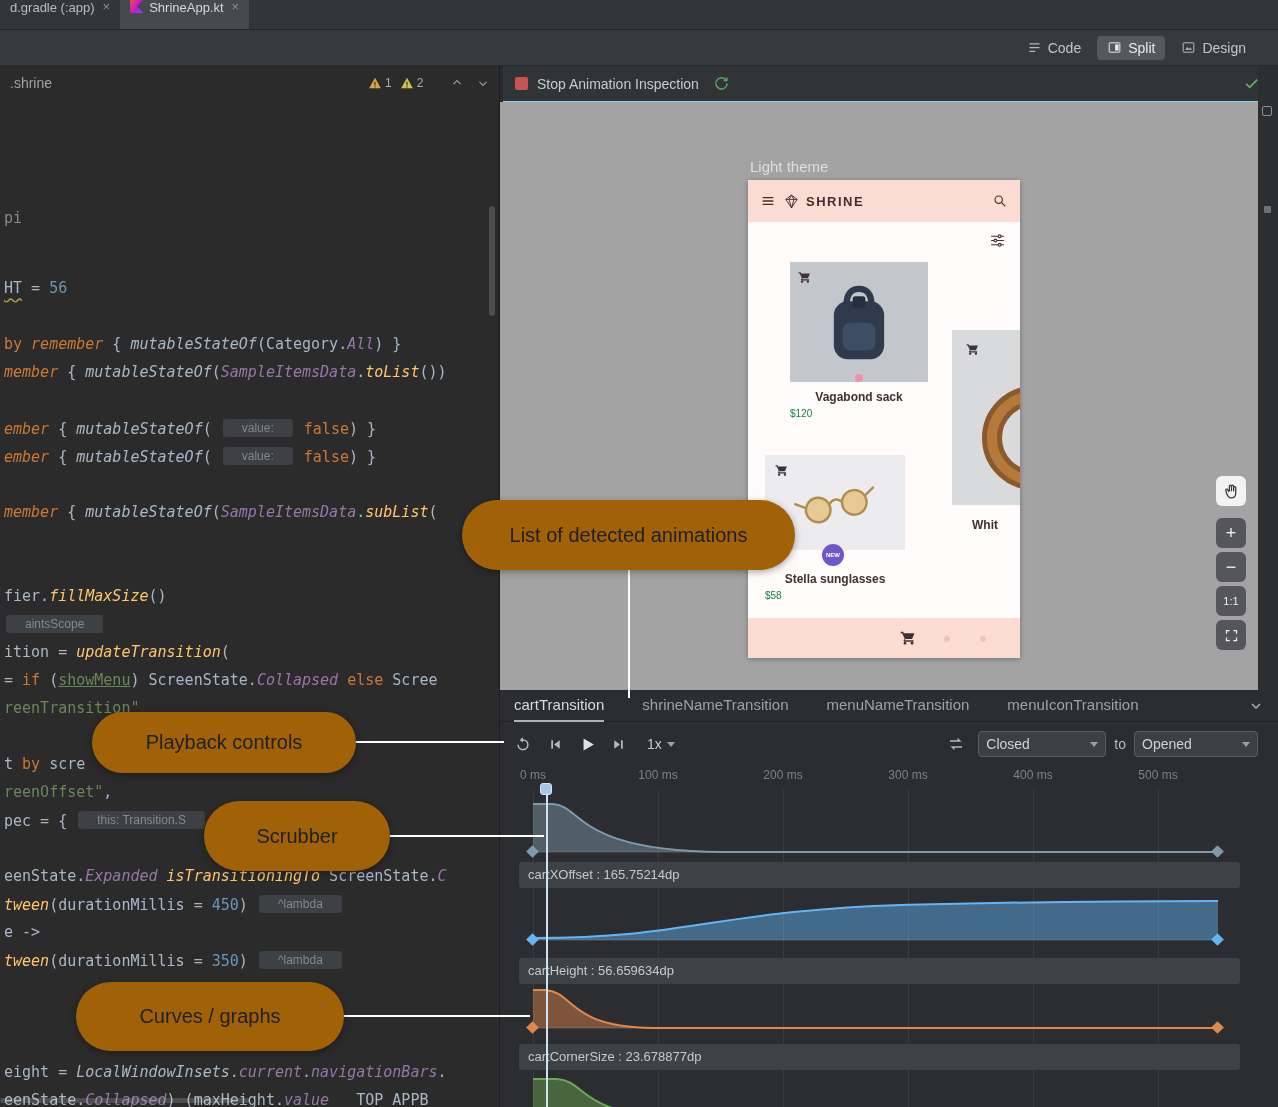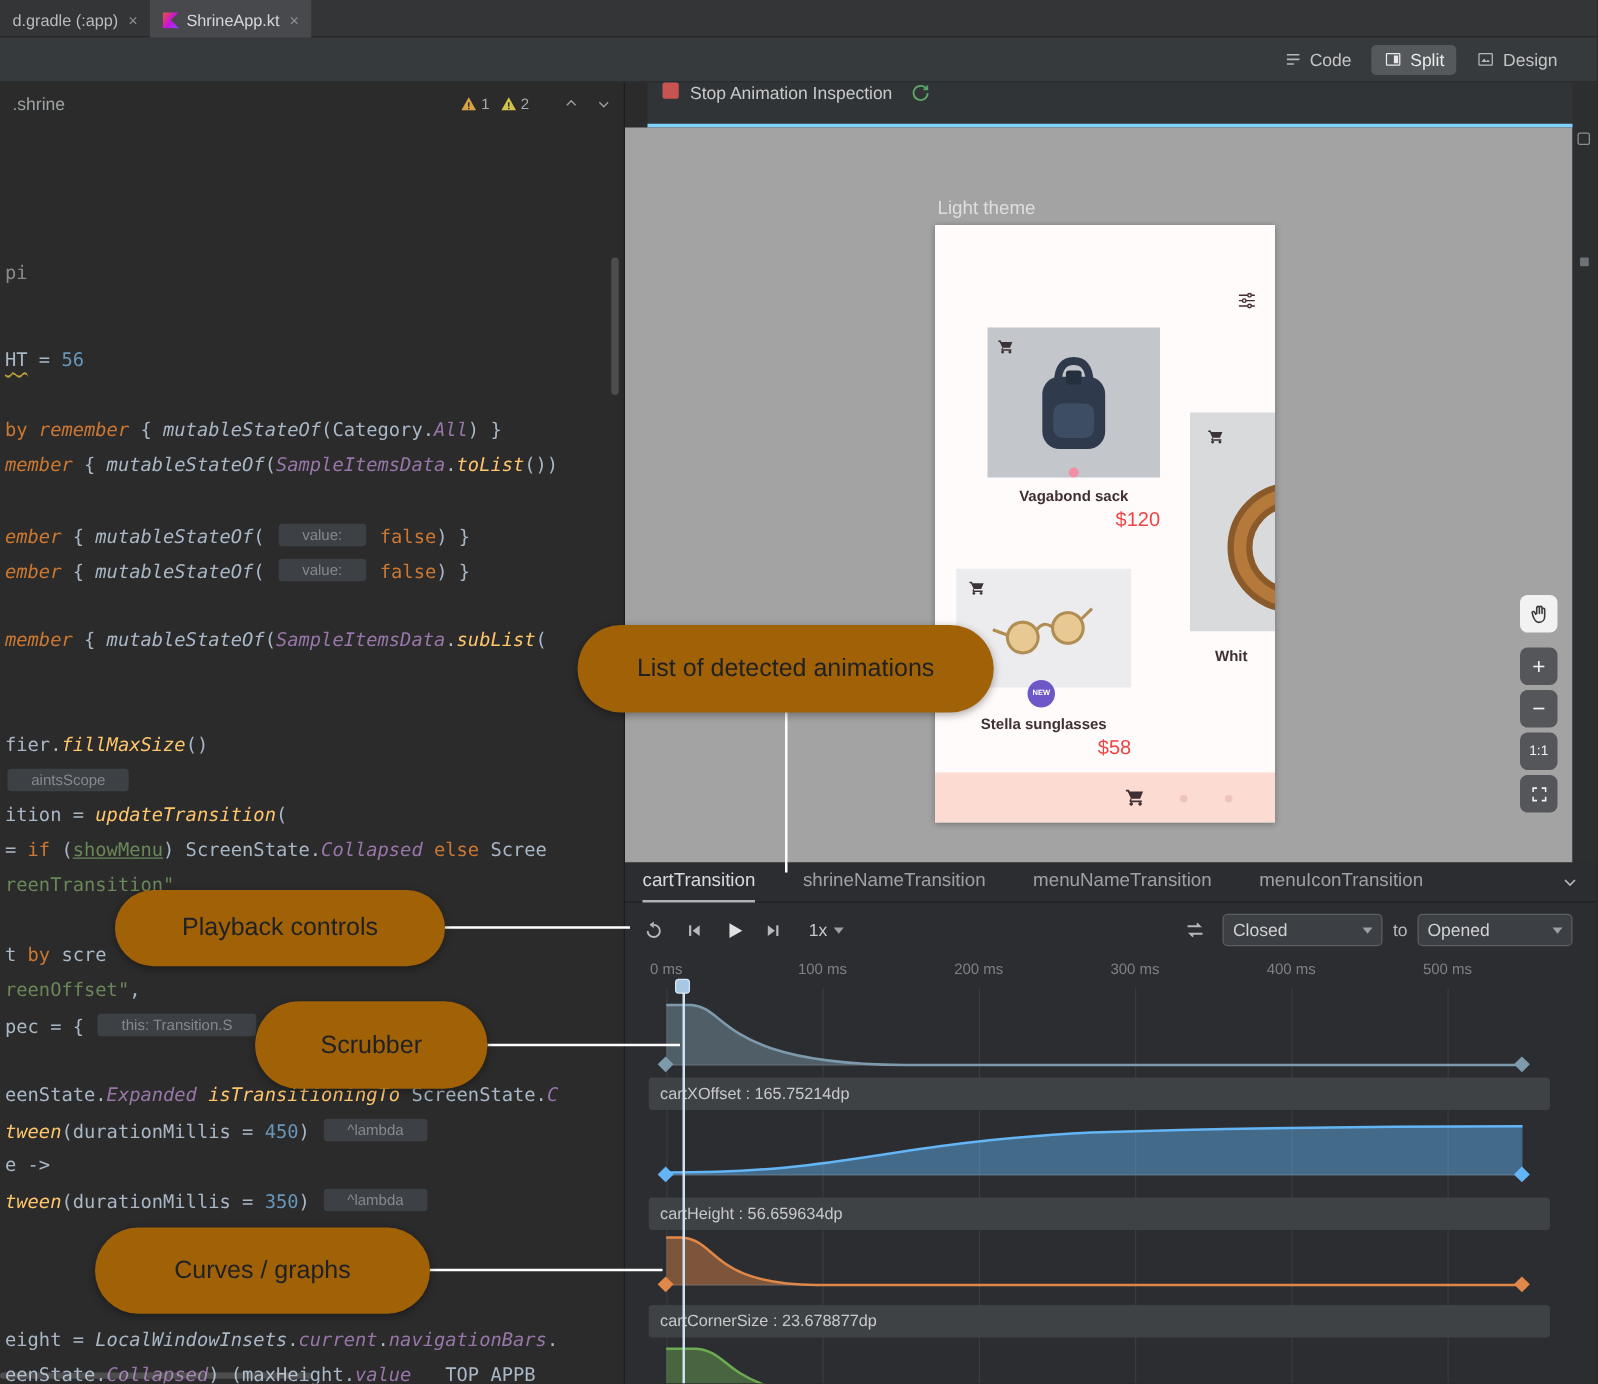--- a/index.html
+++ b/index.html
@@ -9,7 +9,7 @@
 
   
   #tabbar{left:0;top:0;width:1278px;height:30px;background:#333537;border-bottom:1px solid #232527;display:flex;align-items:stretch}
-  .file-tab{display:flex;align-items:center;gap:6px;padding:16px 10px;font-size:13px;color:#b9bcbe;position:relative}
+  .file-tab{display:flex;gap:6px;padding:0 10px;font-size:13px;color:#b9bcbe;position:relative}
   .file-tab.active{background:#47494c;color:#d6d8da}
   .tab-close{color:#8d9093;font-size:13px;line-height:1;margin-left:2px}
   .kotlin-icon{width:13px;height:13px;background:linear-gradient(125deg,#e44857 10%,#c711e1 55%,#7f52ff 100%);clip-path:polygon(0 0,100% 0,50% 50%,100% 100%,0 100%)}

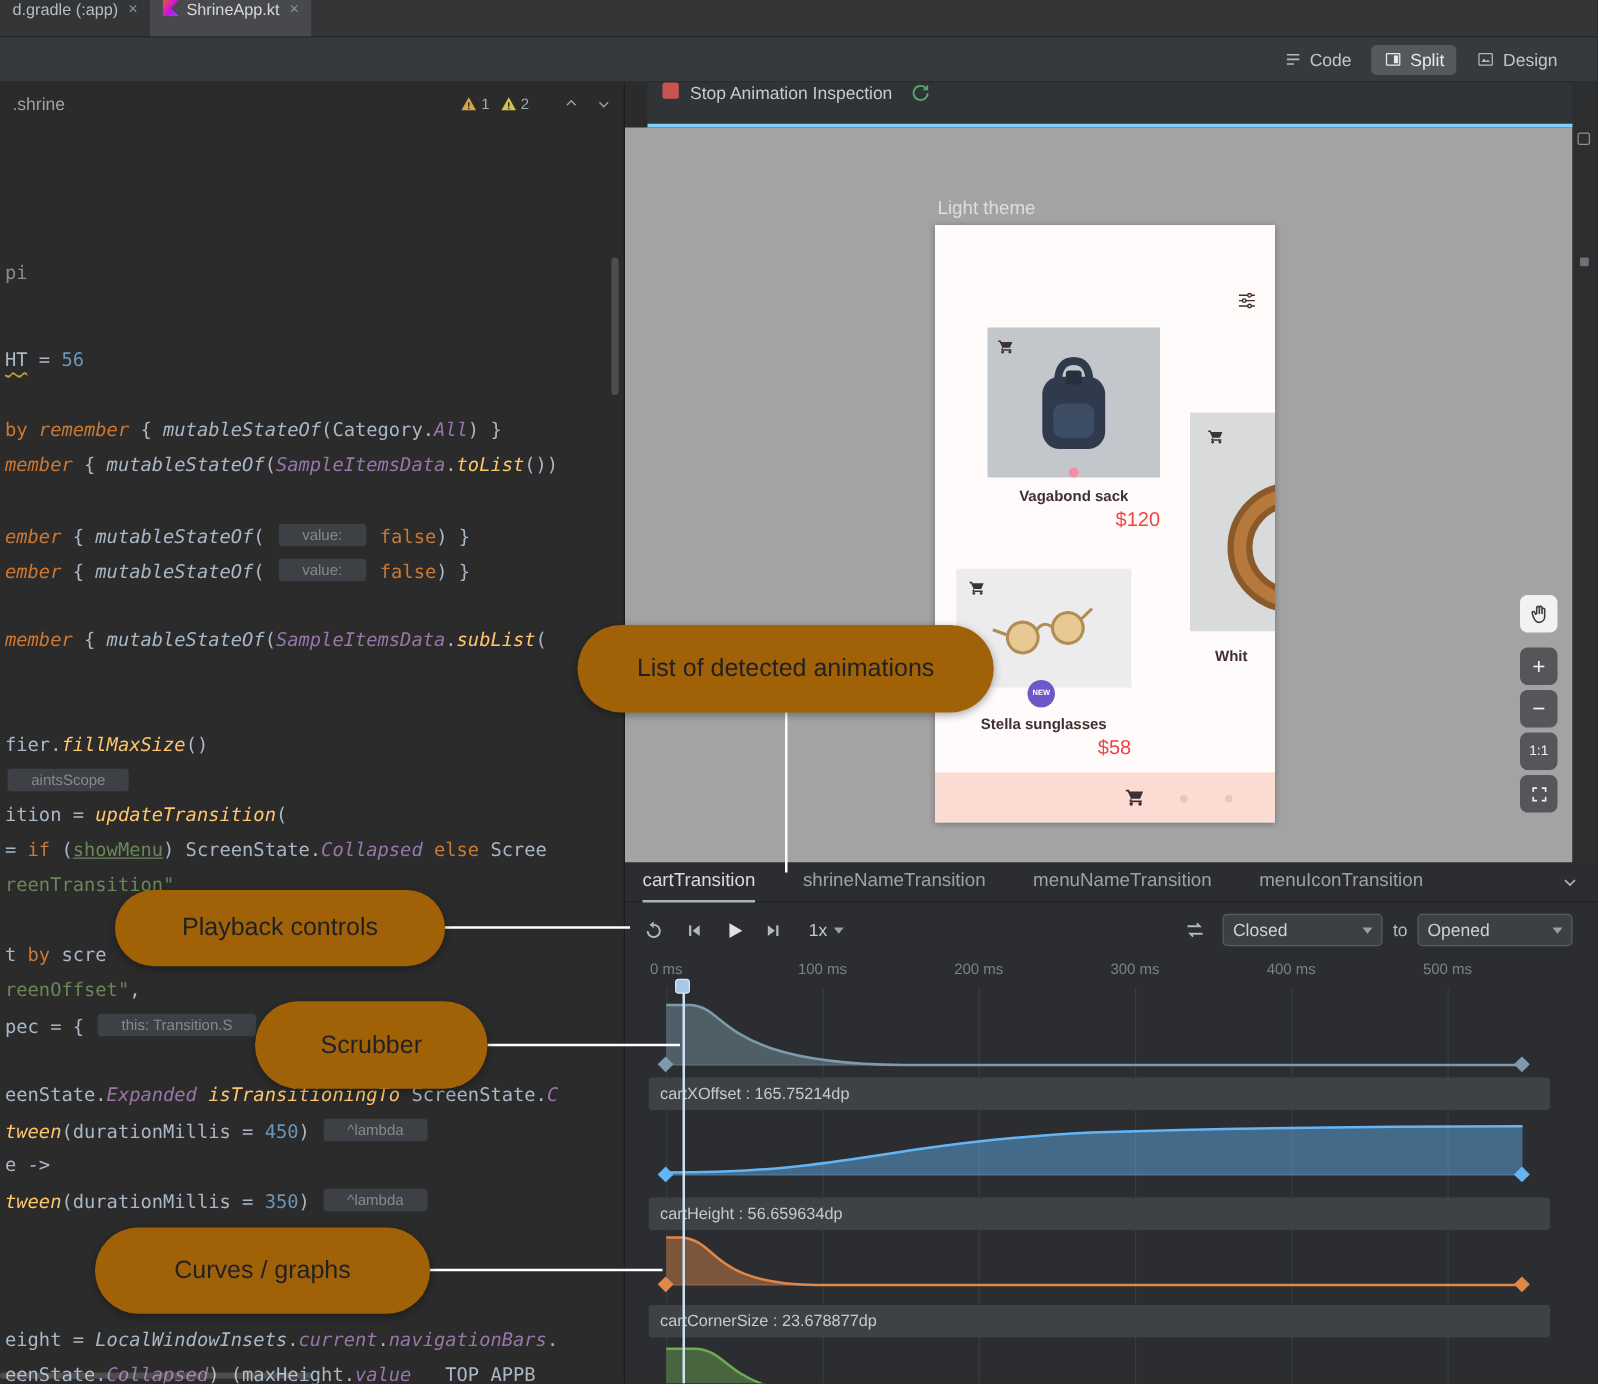--- a/index.html
+++ b/index.html
@@ -41,7 +41,7 @@
   .scroll-thumb{position:absolute;background:rgba(255,255,255,.16);border-radius:3px}
 
   
-  #inspectbar{left:518px;top:66px;width:758px;height:36px;background:#313436;border-bottom:3px solid #7dd3fc;display:flex;align-items:flex-start}
+  #inspectbar{left:503px;top:66px;width:758px;height:36px;background:#313436;border-bottom:1px solid #7dd3fc;display:flex;align-items:center}
   #stop-square{width:13px;height:13px;background:#c75450;border-radius:2px;margin-left:12px}
   #stop-label{font-size:14px;color:#c8cacc;margin-left:9px}
 

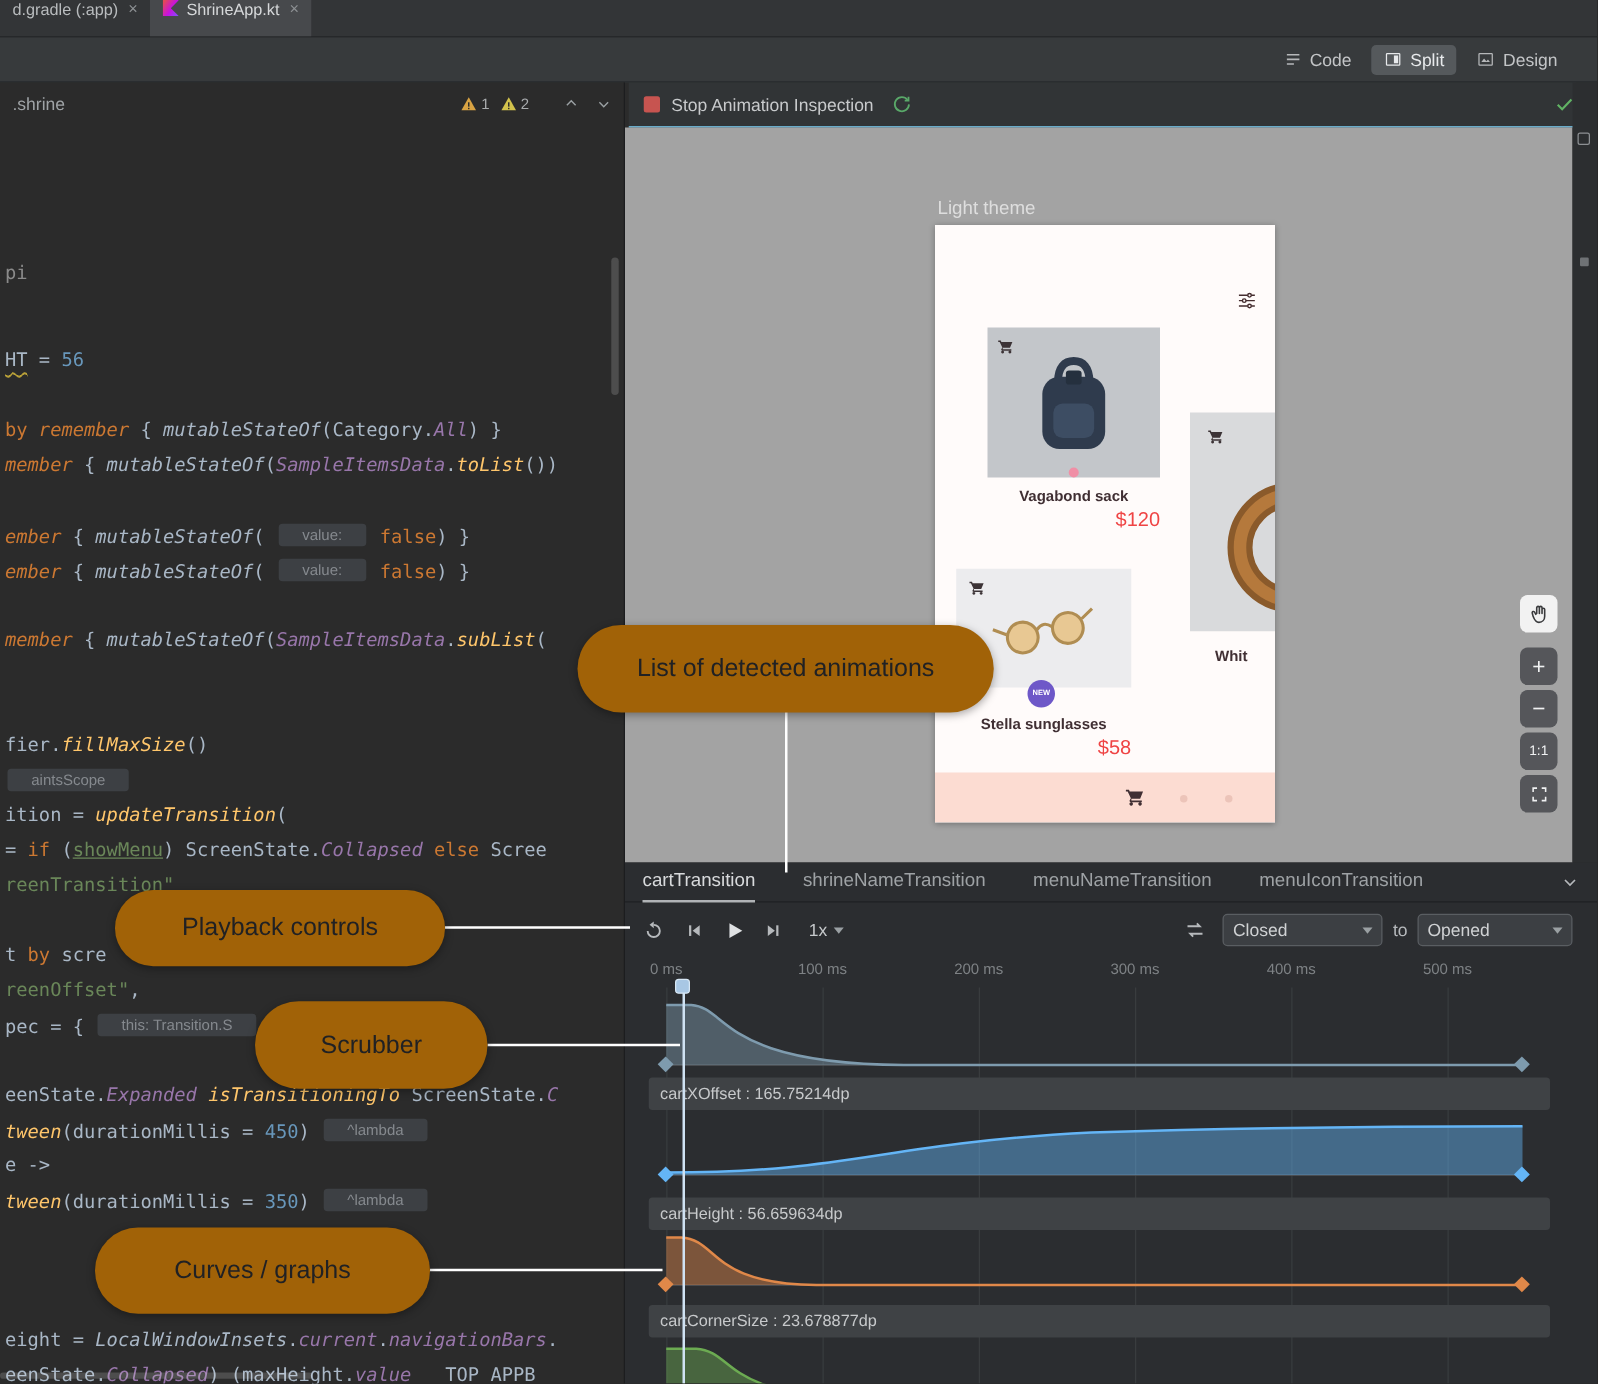--- a/index.html
+++ b/index.html
@@ -193,6 +193,19 @@
     <span id="theme-label">Light theme</span>
 
     <div id="phone">
+      <div id="appbar">
+        <svg width="16" height="16" viewBox="0 0 24 24" style="margin-left:12px">
+            <path d="M4 7h16M4 12h16M4 17h16" stroke="#442c2e" stroke-width="2"></path>
+          </svg>
+        <svg width="17" height="17" viewBox="0 0 24 24" style="margin-left:7px">
+            <path d="M12 3l8 6-8 12L4 9z M4 9h16 M12 3 8.5 9 12 21 M12 3l3.5 6L12 21" fill="none" stroke="#442c2e" stroke-width="1.3"></path>
+          </svg>
+        <span id="brand">SHRINE</span>
+        <svg width="16" height="16" viewBox="0 0 24 24" style="position:absolute;right:12px">
+            <circle cx="10" cy="10" r="5.5" fill="none" stroke="#442c2e" stroke-width="1.8"></circle>
+            <path d="M14.5 14.5L20 20" stroke="#442c2e" stroke-width="1.8"></path>
+          </svg>
+      </div>
 
       <svg width="17" height="17" viewBox="0 0 24 24" style="position:absolute;right:14px;top:52px">
           <path d="M3 6h10M17 6h4M3 12h4M11 12h10M3 18h10M17 18h4" stroke="#442c2e" stroke-width="1.6"></path>

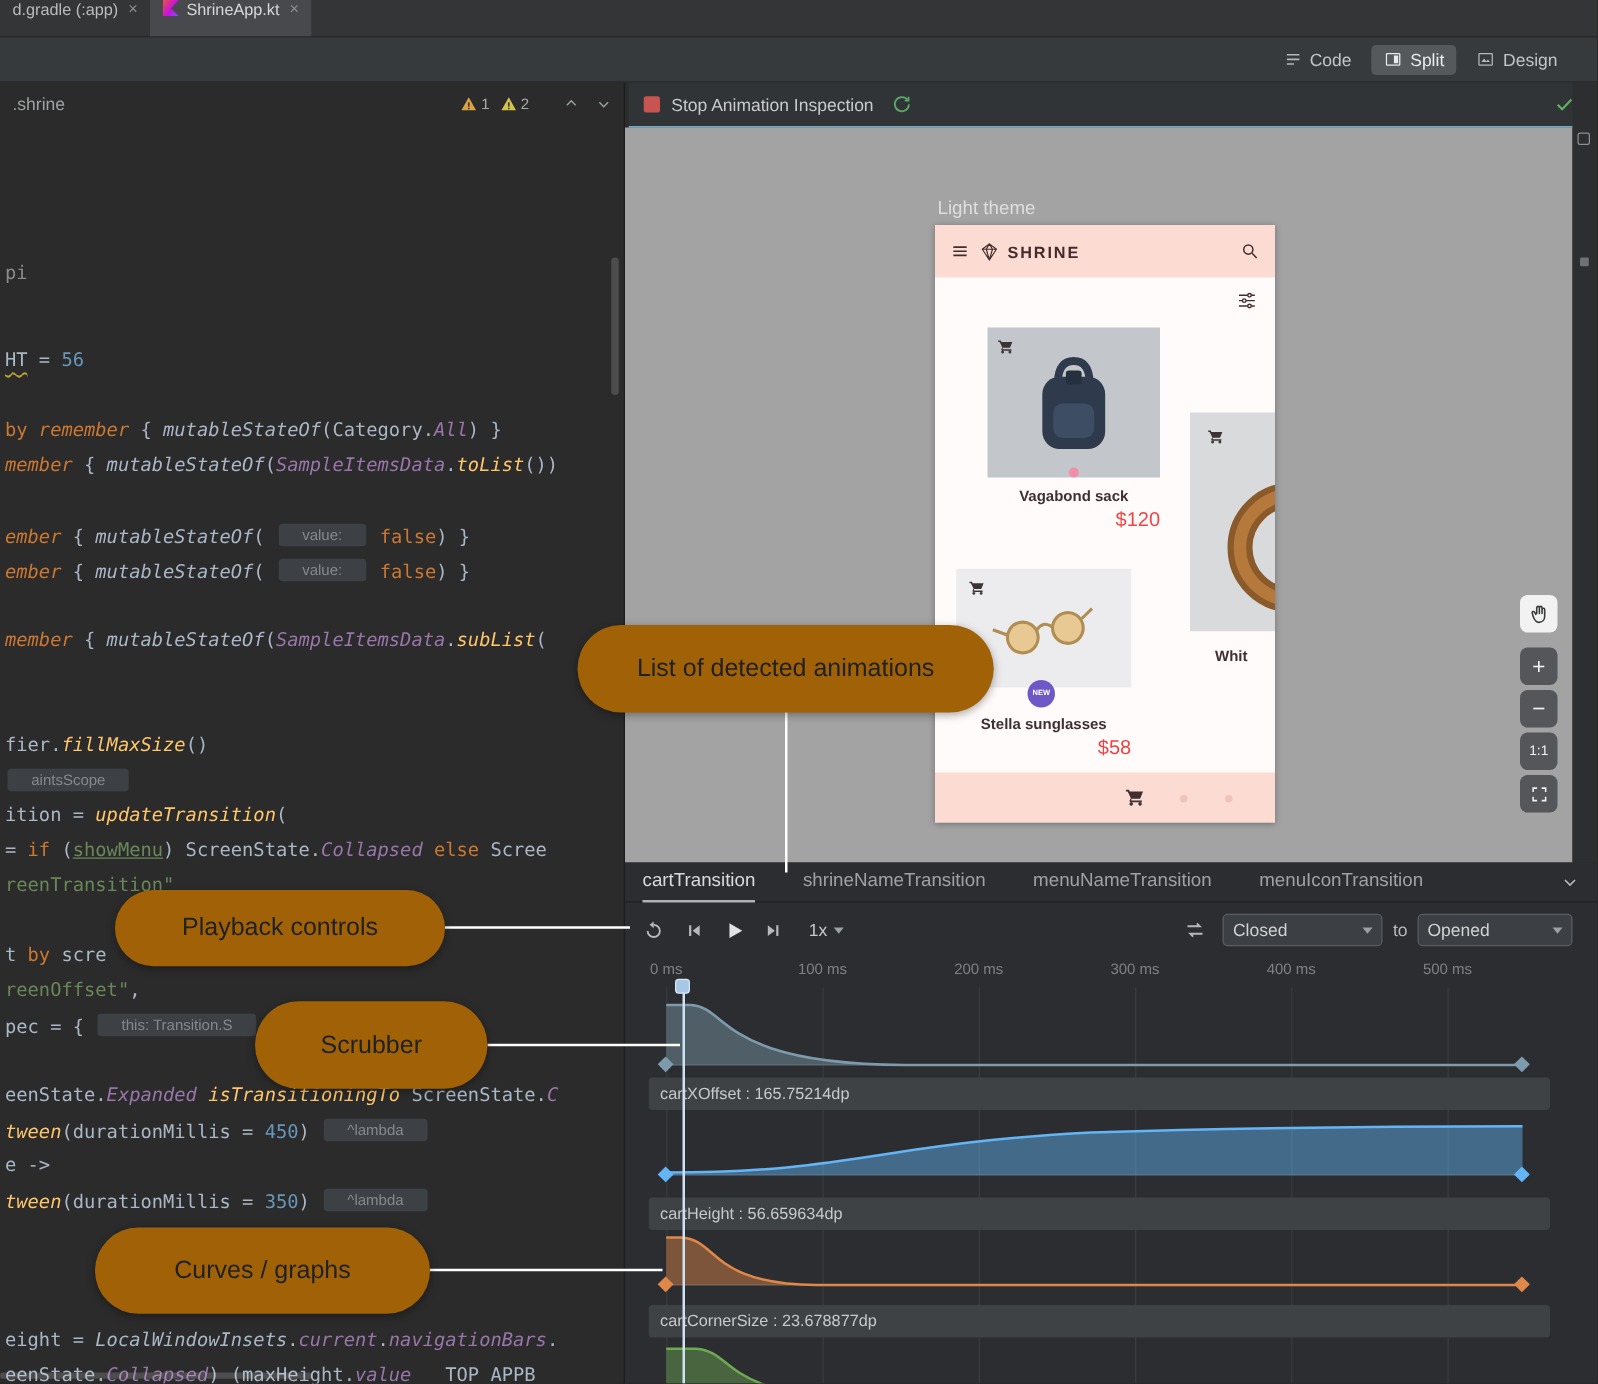--- a/index.html
+++ b/index.html
@@ -54,7 +54,7 @@
   .pimg{position:absolute;overflow:hidden}
   .mini-cart{position:absolute;left:8px;top:8px;color:#3c3336}
   .pname{position:absolute;font-size:12px;font-weight:bold;color:#402f33;text-align:center}
-  .pprice{position:absolute;font-size:16px;color:#ef4444;text-align:right}
+  .pprice{position:absolute;font-size:10px;color:#15803d;text-align:left}
   #new-badge{position:absolute;width:22px;height:22px;border-radius:50%;background:#6e58c8;color:#fff;font-size:6px;font-weight:bold;display:flex;align-items:center;justify-content:center}
   #bottom-sheet{position:absolute;left:0;top:438px;width:100%;height:40px;background:#fcdcd2}
   .sheet-dot{position:absolute;top:18px;width:6px;height:6px;border-radius:50%;background:#ecc4b9}

